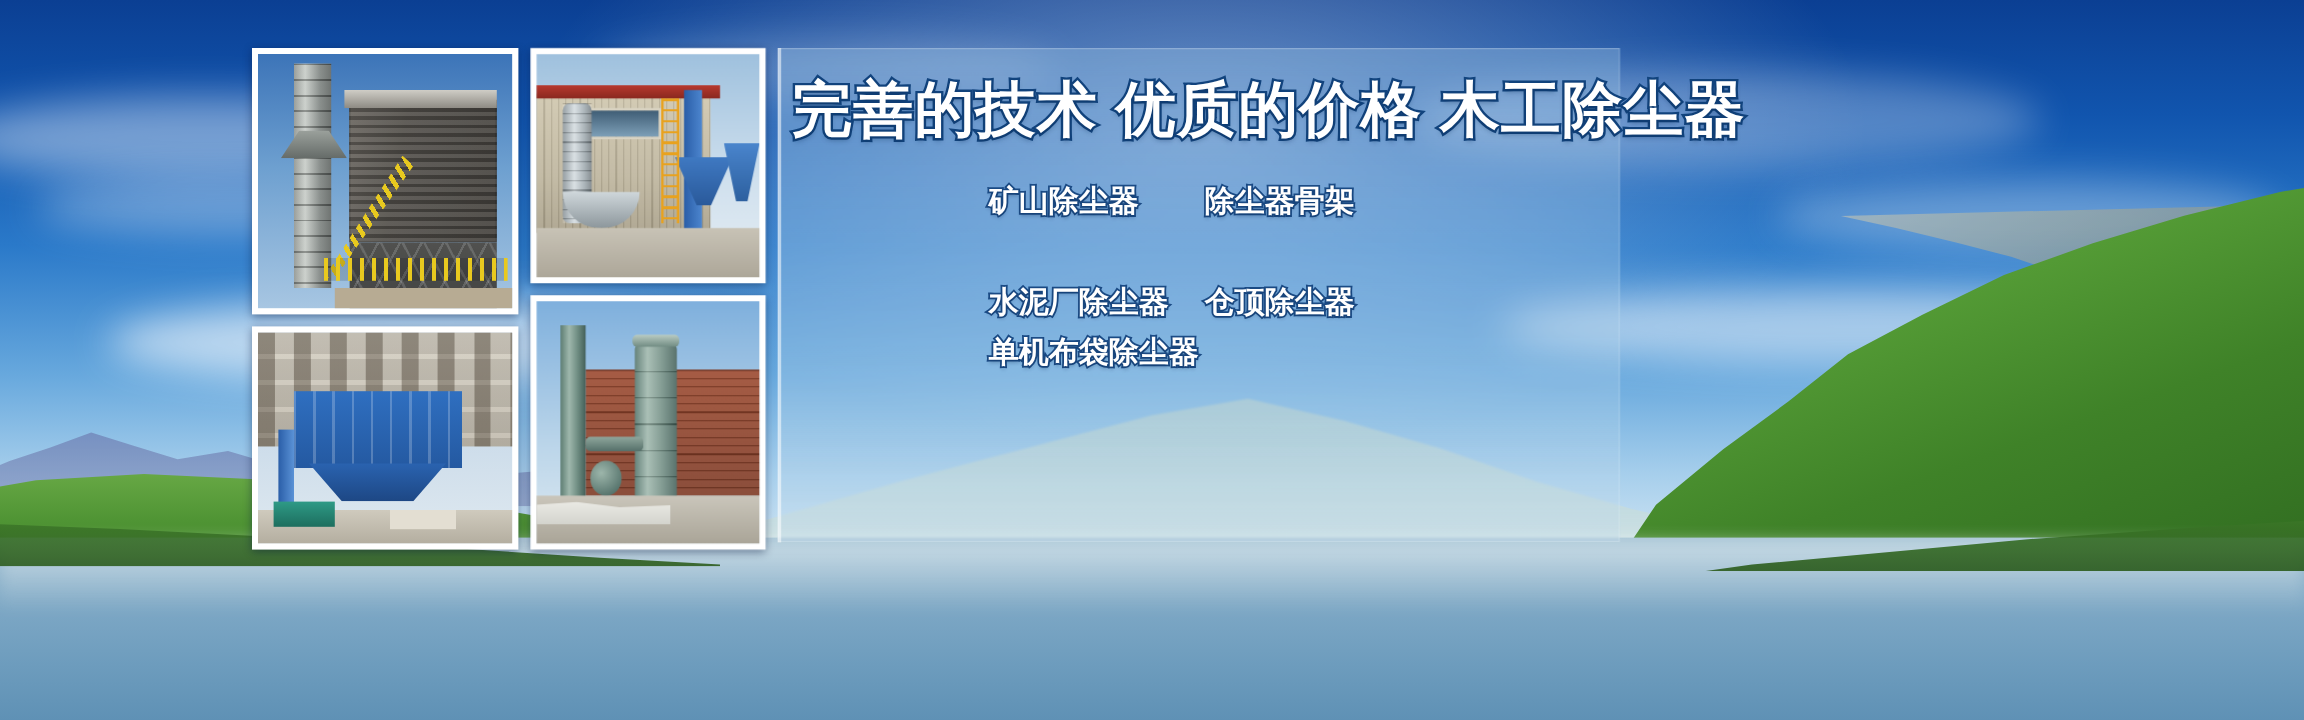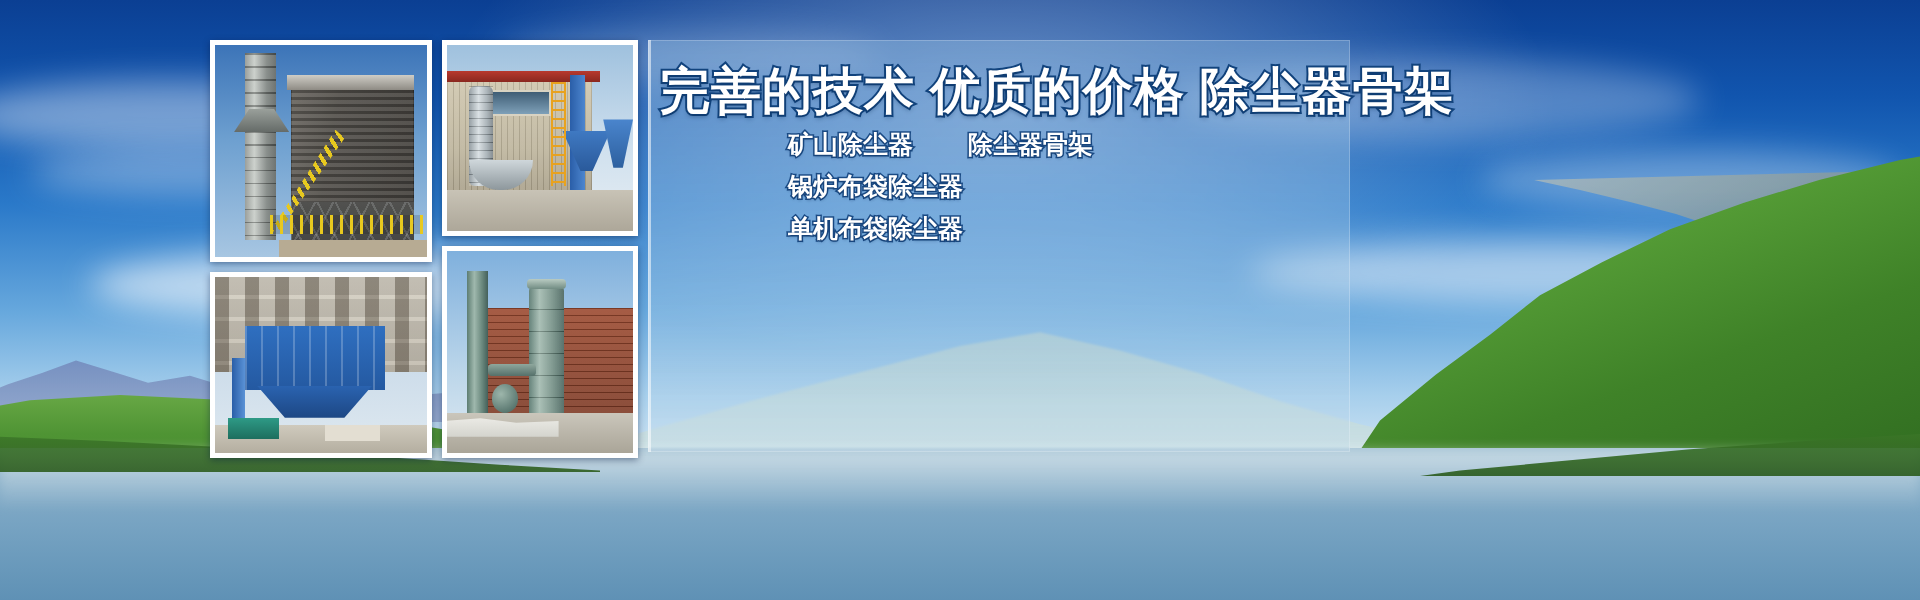--- a/index.html
+++ b/index.html
@@ -320,7 +320,7 @@
     </div>
   </div>
 
-  <div class="headline">完善的技术  优质的价格  除尘器骨架</div>
+  <div class="headline">完善的技术  优质的价格  木工除尘器</div>
 
   <div class="list">
     <div class="row">

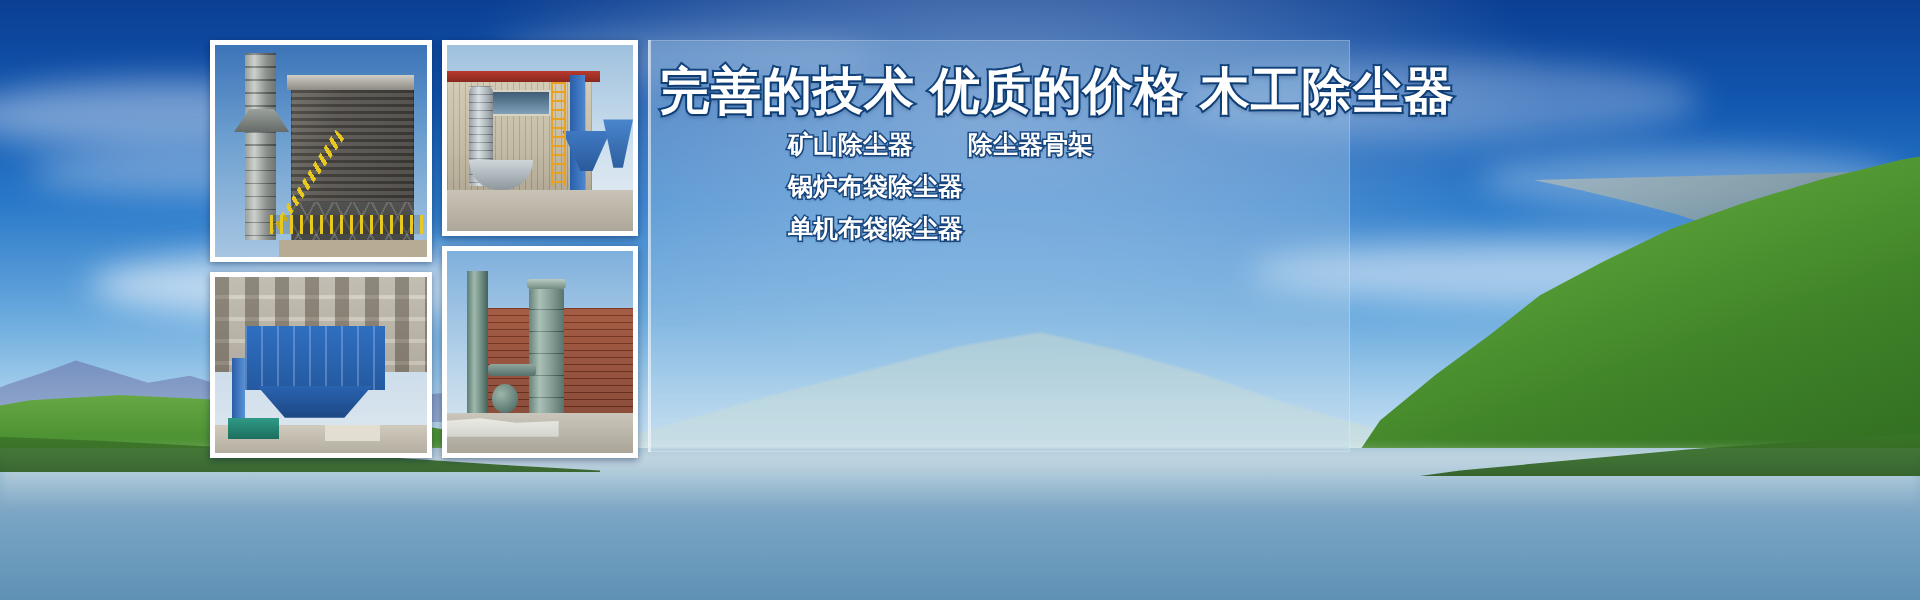--- a/index.html
+++ b/index.html
@@ -222,7 +222,7 @@
     white-space:nowrap;
   }
 
-  .list{position:absolute;left:788px;top:128px;width:534px;}
+  .list{position:absolute;left:824px;top:128px;width:534px;}
   .row{
     display:flex;align-items:baseline;
     height:42px;

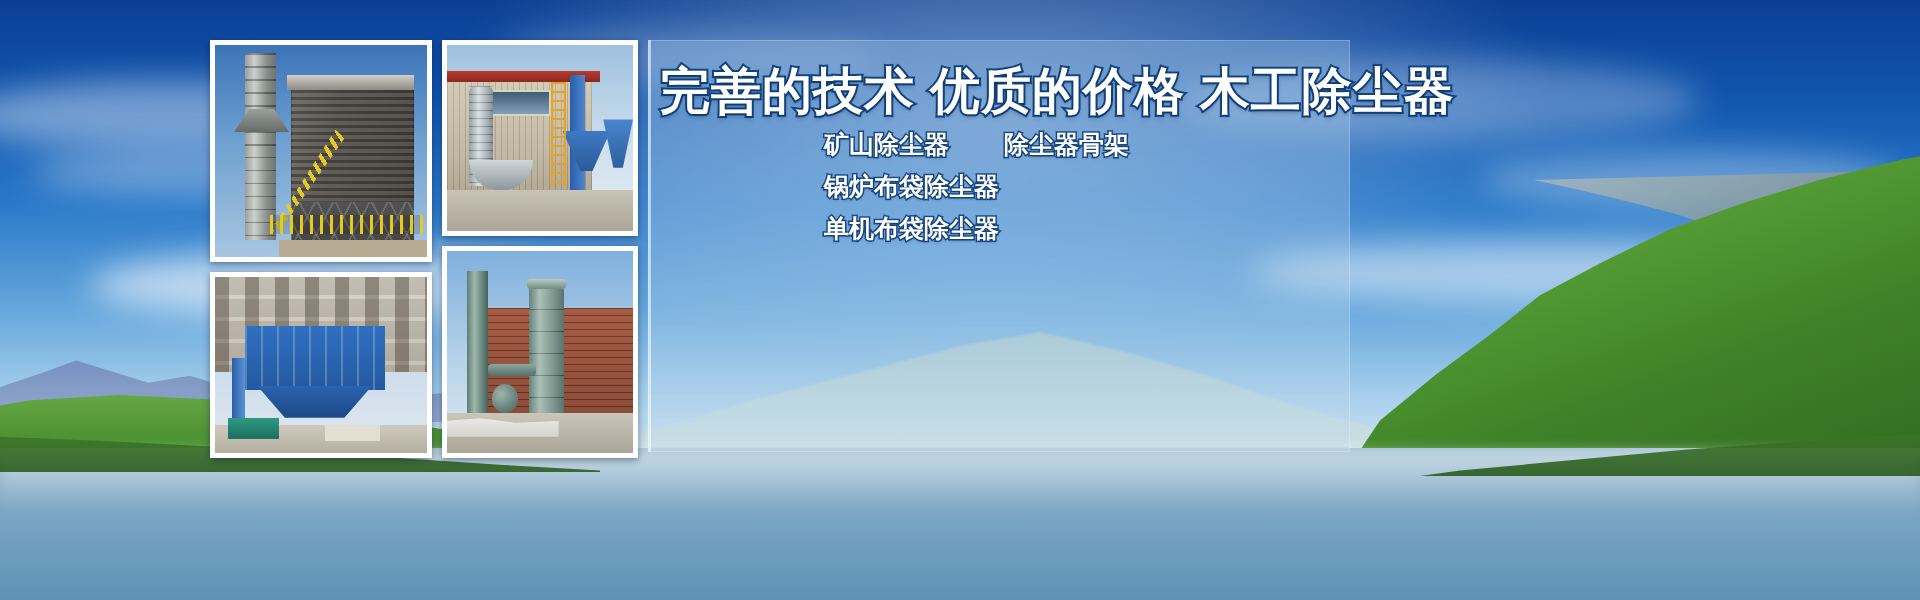--- a/index.html
+++ b/index.html
@@ -233,7 +233,7 @@
     white-space:nowrap;
   }
   .col-a{width:180px;flex:none;}
-  .col-b{flex:none;}
+  .col-b{flex:none;margin-top:23px;}
 </style>
 </head>
 <body>

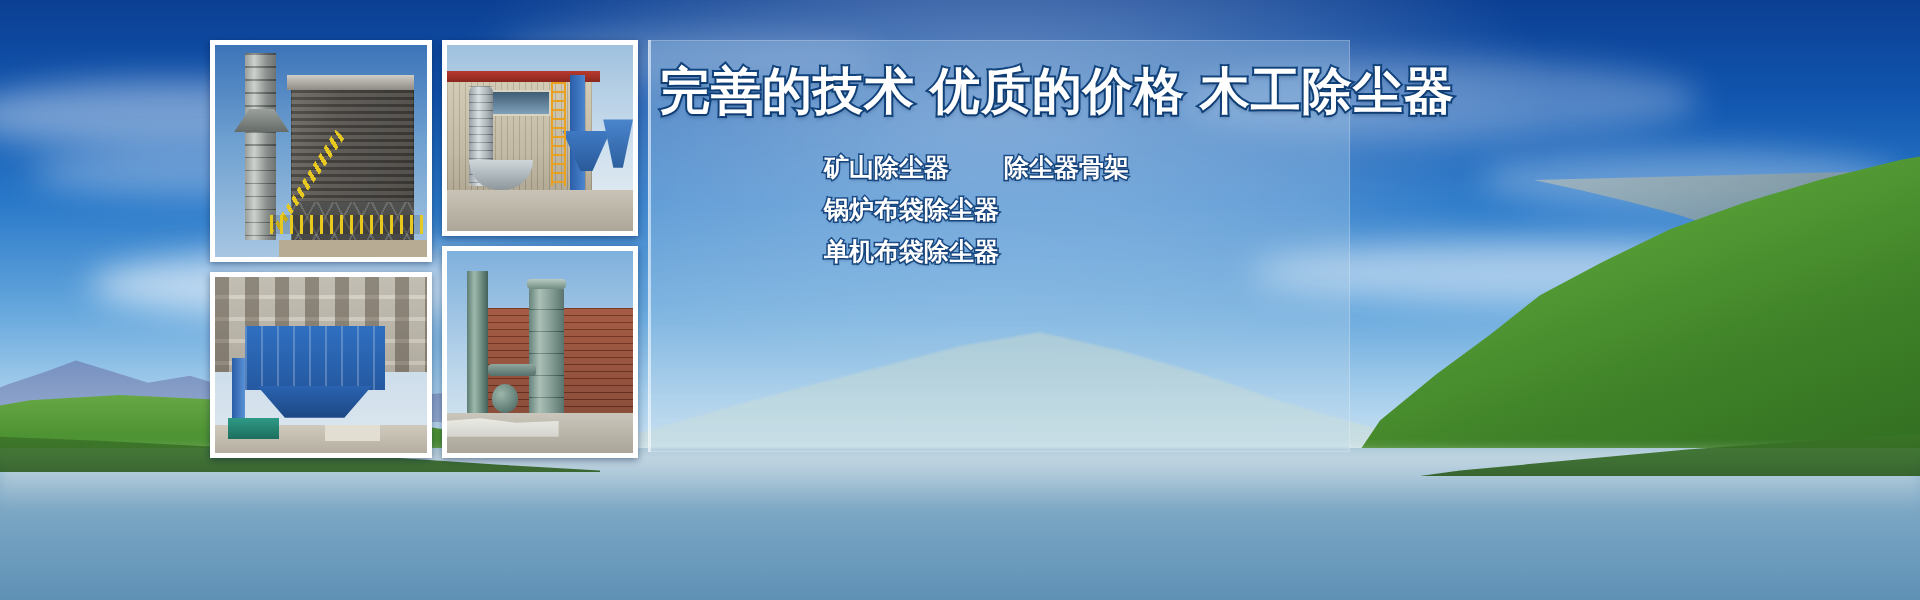--- a/index.html
+++ b/index.html
@@ -328,7 +328,6 @@
       <span class="col-b">除尘器骨架</span>
     </div>
     <div class="row">
-      <span class="col-b">锅炉布袋除尘器</span>
     </div>
     <div class="row">
       <span class="col-b">单机布袋除尘器</span>

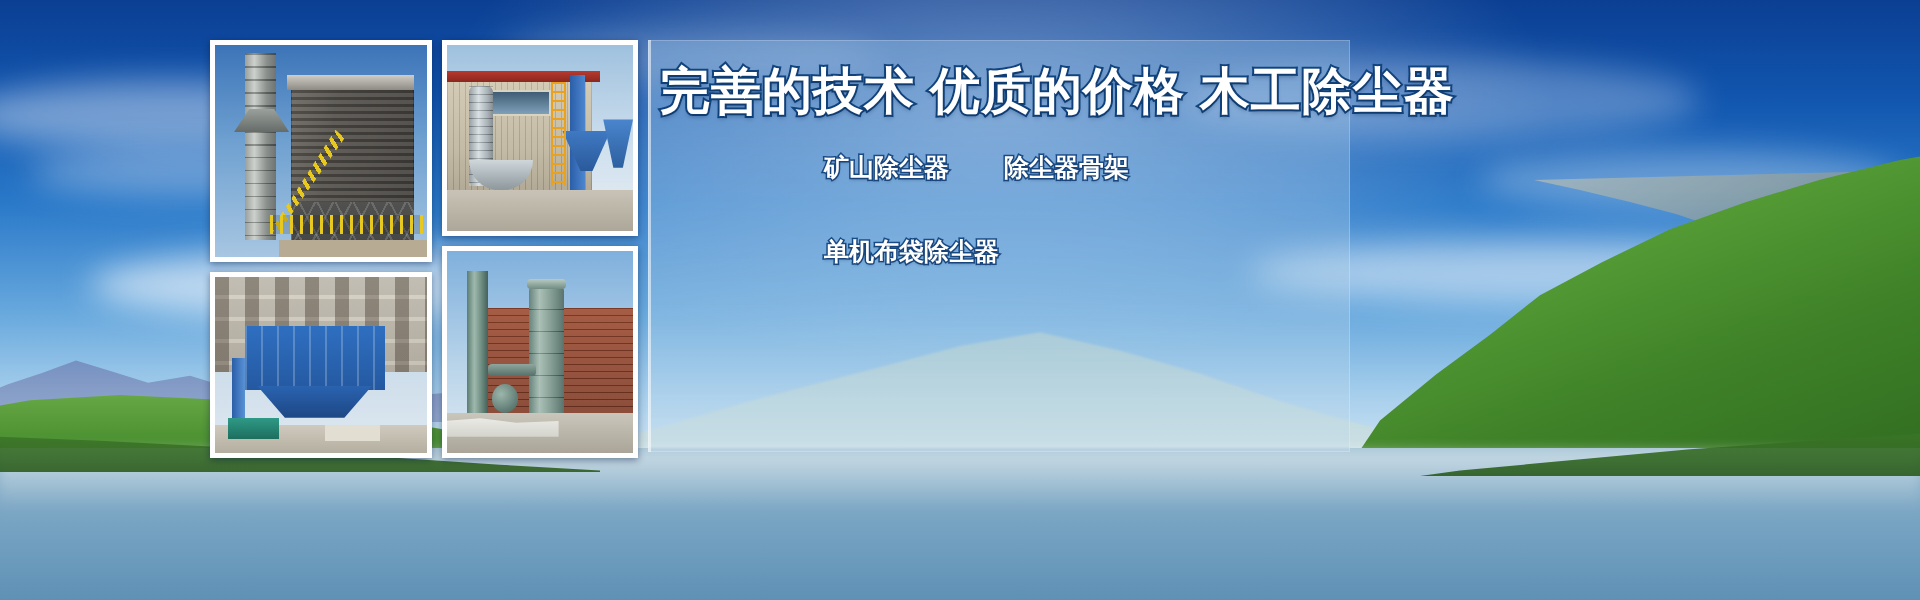--- a/index.html
+++ b/index.html
@@ -330,6 +330,10 @@
     <div class="row">
     </div>
     <div class="row">
+      <span class="col-a">水泥厂除尘器</span>
+      <span class="col-b">仓顶除尘器</span>
+    </div>
+    <div class="row">
       <span class="col-b">单机布袋除尘器</span>
     </div>
   </div>

